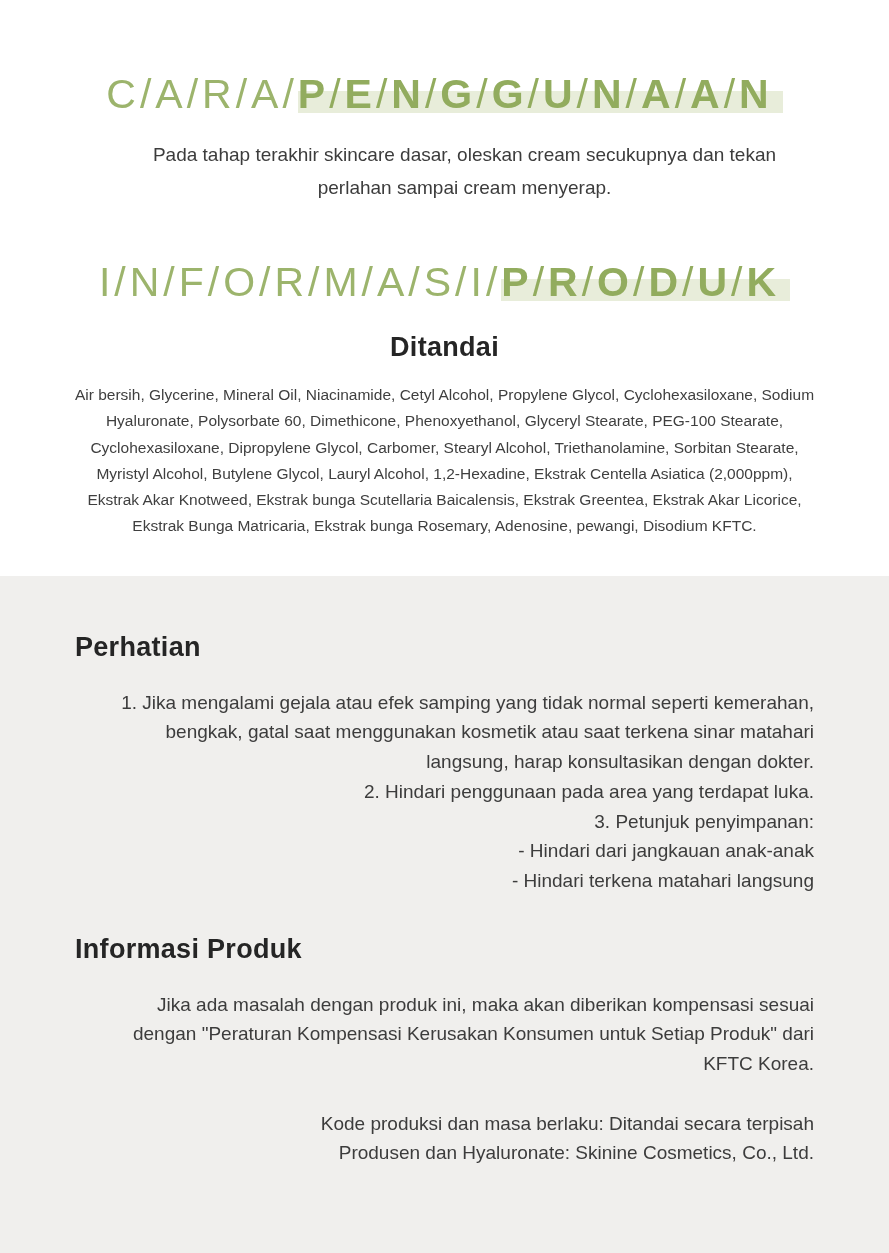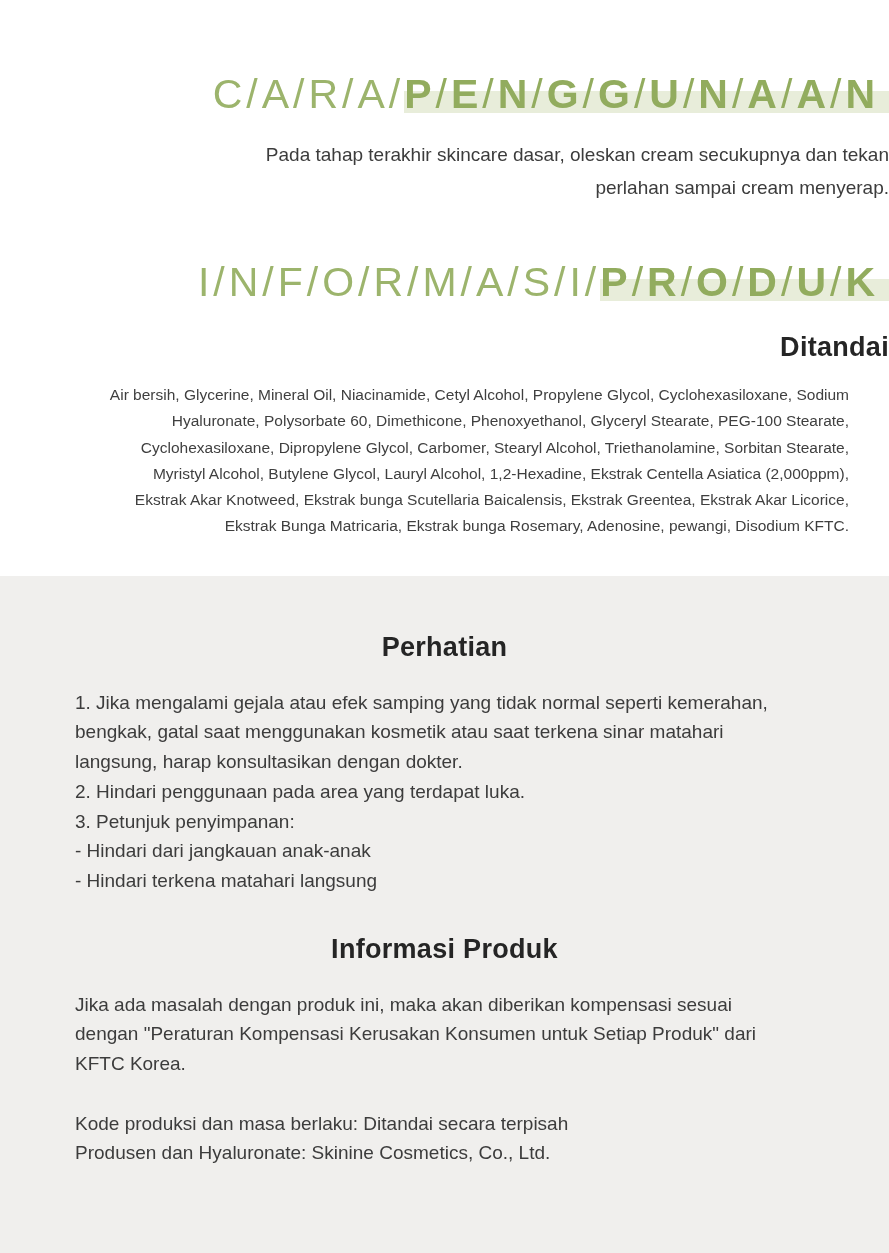--- a/index.html
+++ b/index.html
@@ -25,7 +25,7 @@
   
   .top-section {
     padding-top: 72px;
-    text-align: right;
+    text-align: center;
     flex: 0 0 auto;
   }
   .slashed-title {

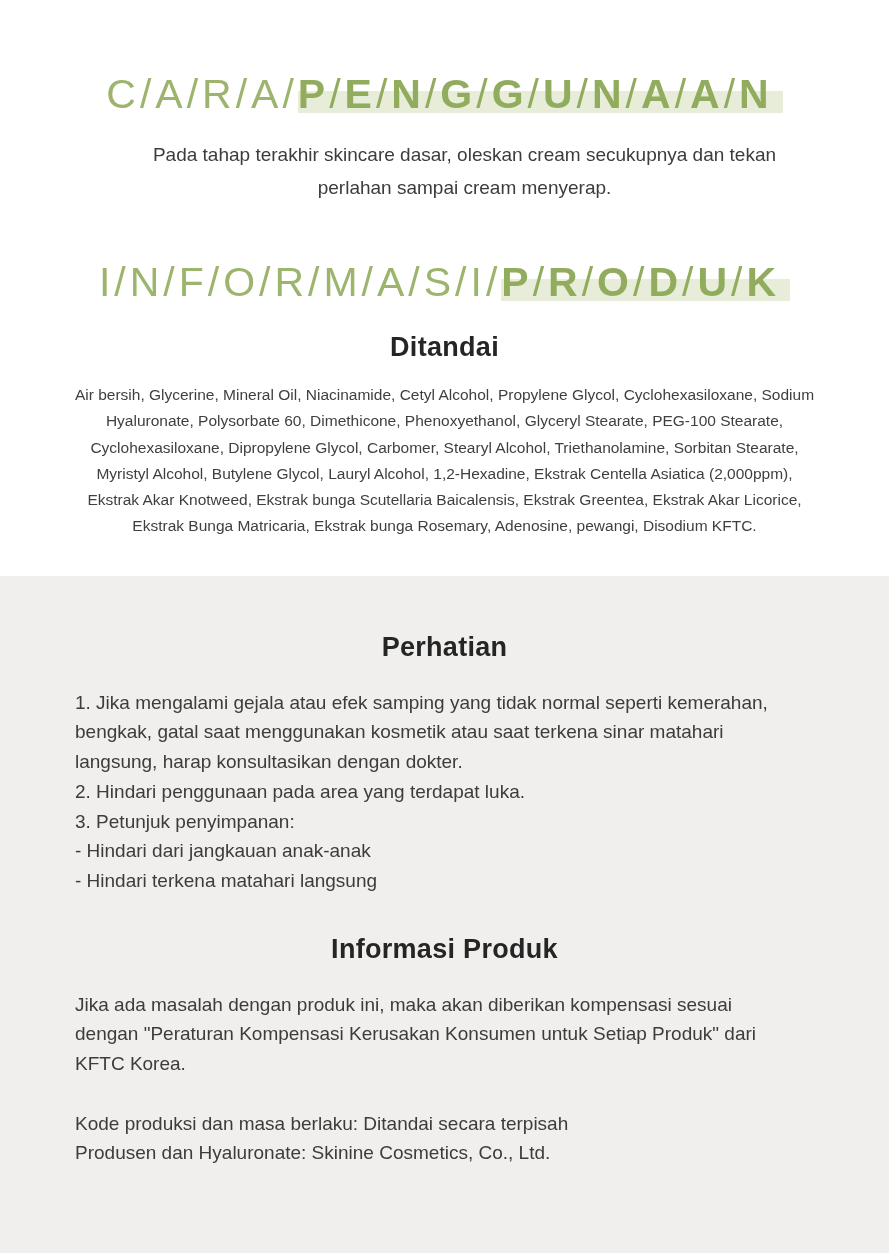--- a/index.html
+++ b/index.html
@@ -83,7 +83,7 @@
     background: var(--section-bg);
     padding: 56px 75px 0 75px;
   }
-  .perhatian-heading, .informasi-heading { text-align: center; }
+  .perhatian-heading, .informasi-heading { text-align: left; }
   .body-lines {
     margin-top: 26px;
     font-size: 19px;

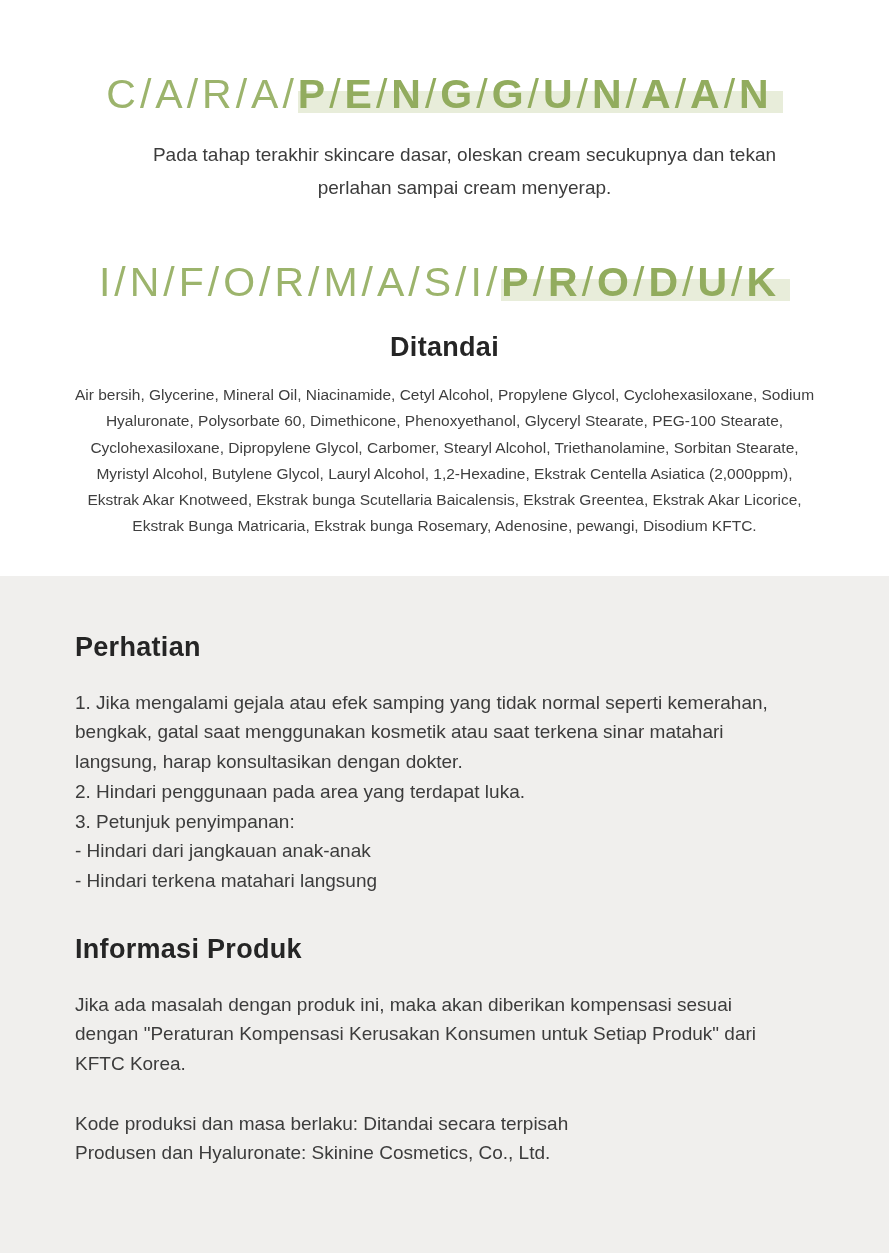--- a/index.html
+++ b/index.html
@@ -89,7 +89,7 @@
     font-size: 19px;
     line-height: 29.7px;
     color: var(--body-text);
-    text-align: left;
+    text-align: right;
   }
   .informasi-heading { margin-top: 38px; }
   .text-line:empty::before { content: "\00a0"; }

